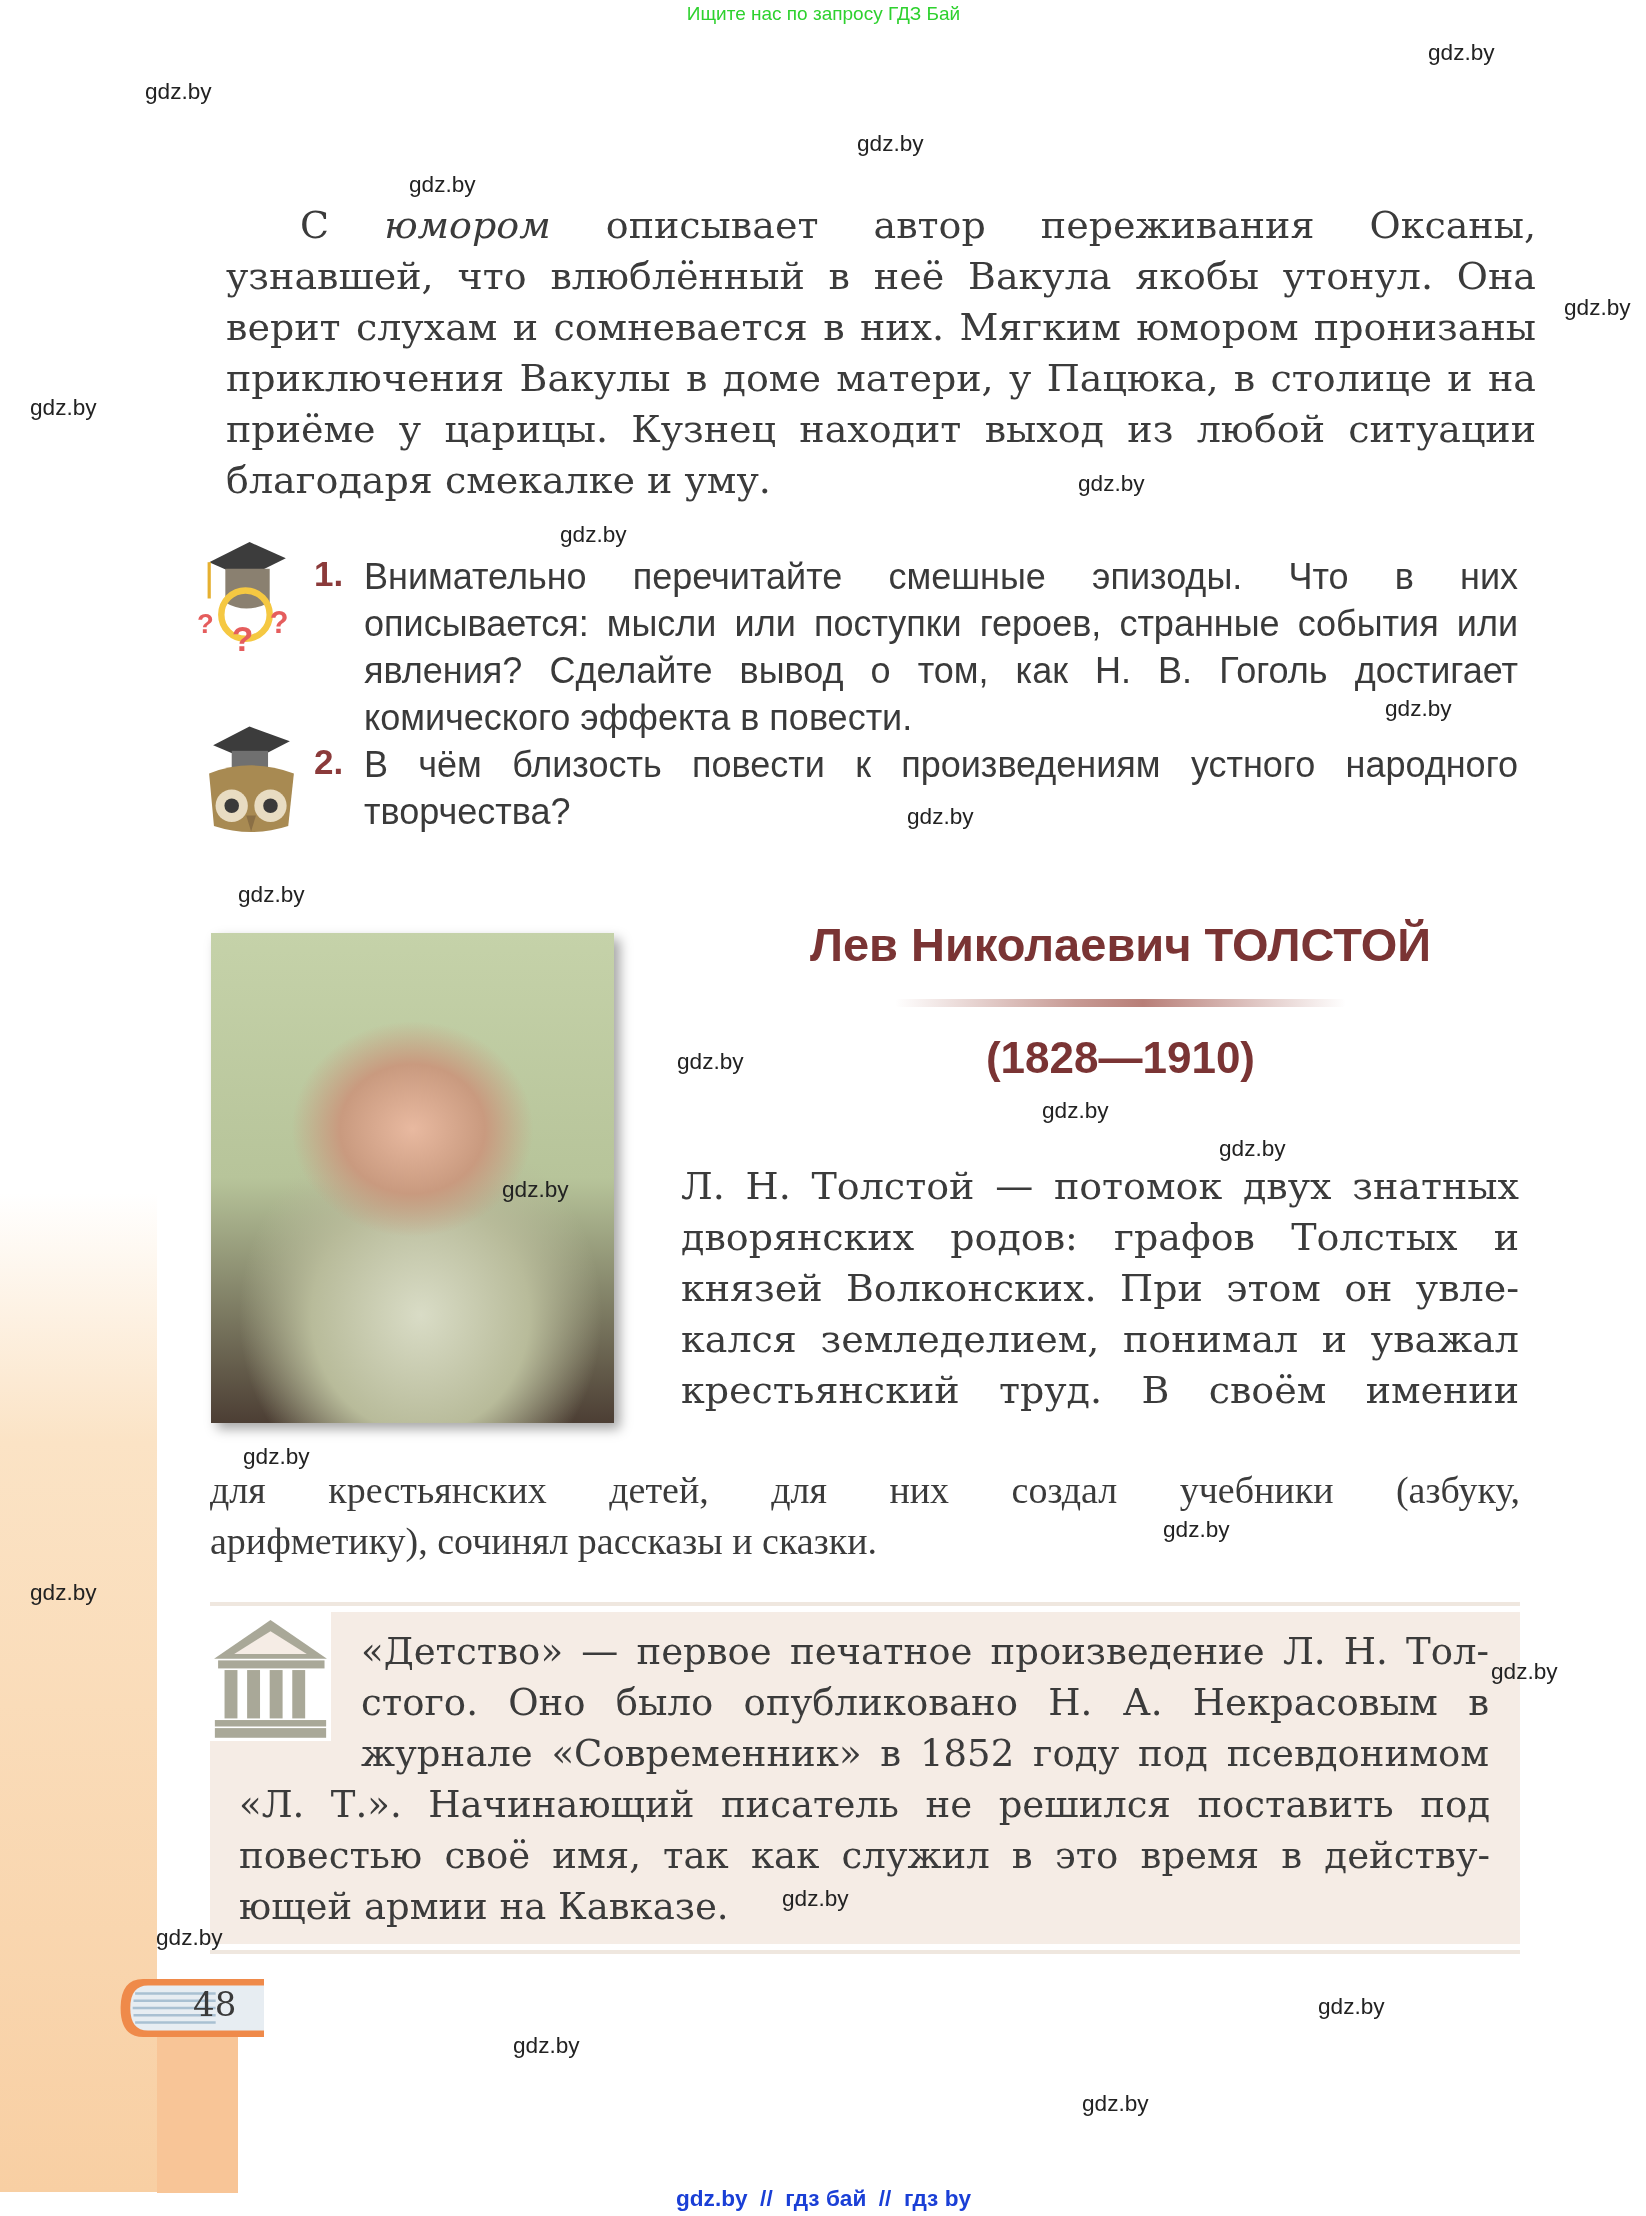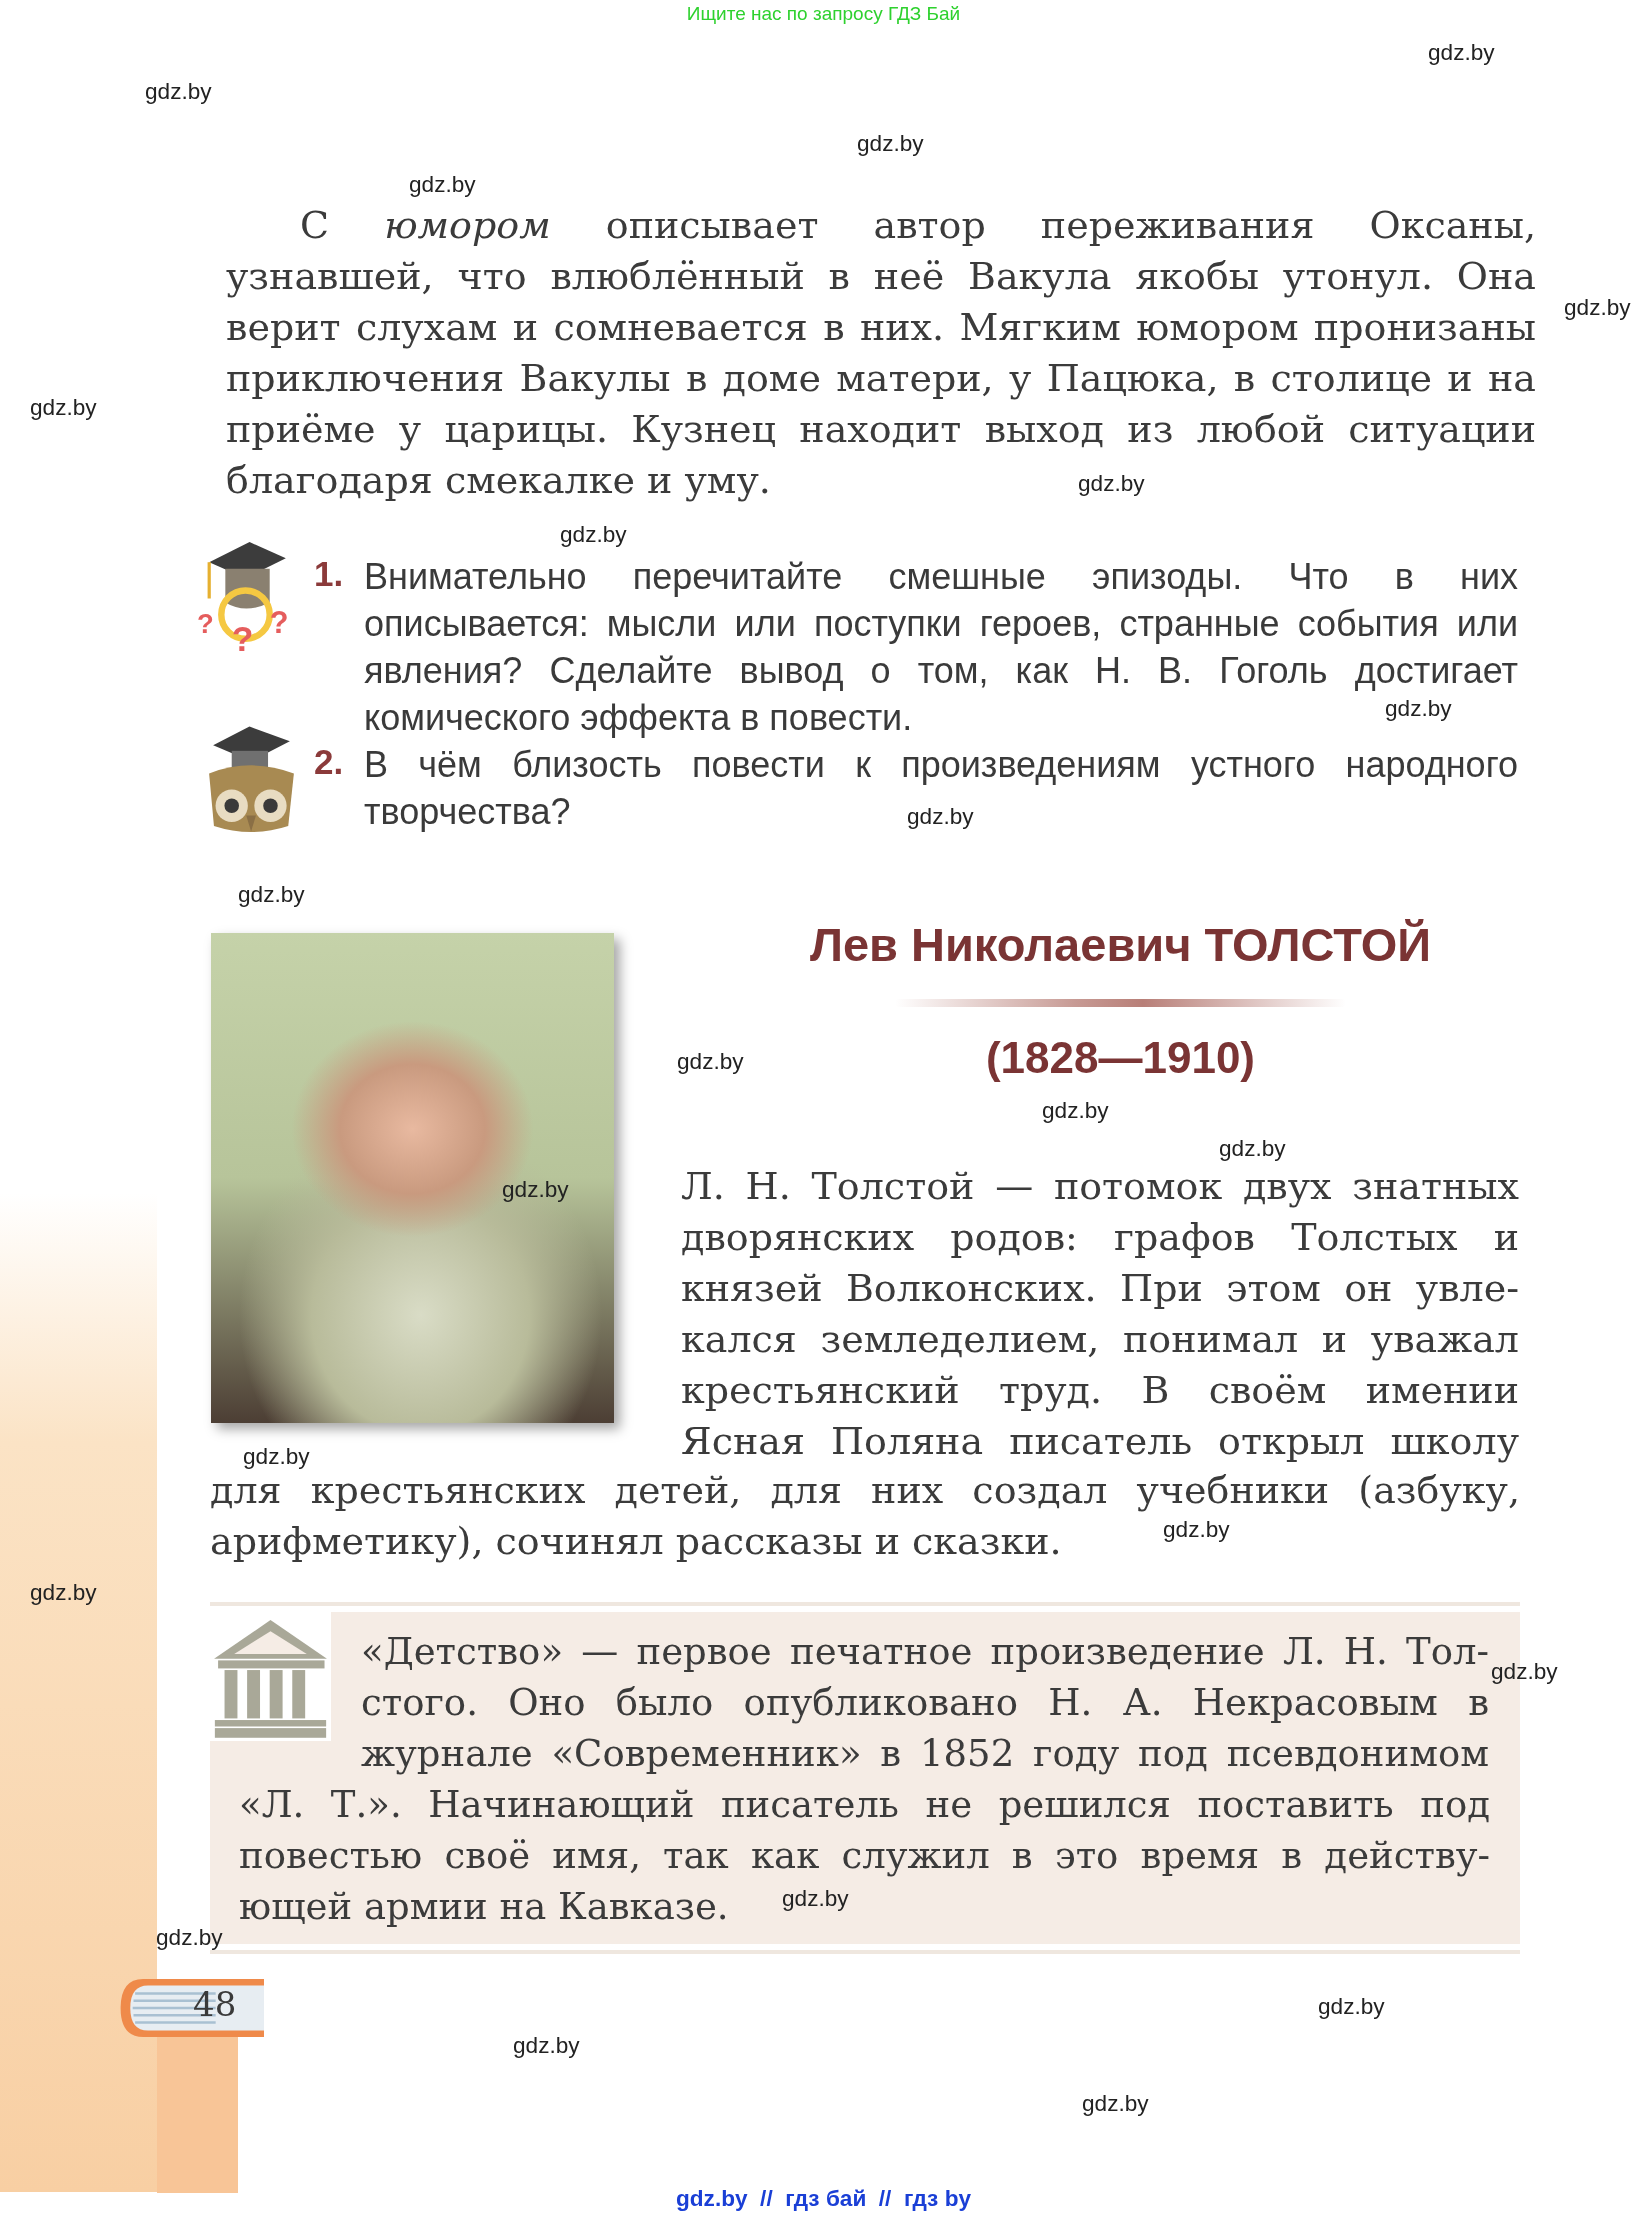--- a/index.html
+++ b/index.html
@@ -74,7 +74,6 @@
   <div>князей Волконских. При этом он увле-</div>
   <div>кался земледелием, понимал и уважал</div>
   <div>крестьянский труд. В своём имении</div>
-  <div>Ясная Поляна писатель открыл школу</div>
 </div>
 <div class="serif-para" style="left:210px;top:1465px;width:1310px;">
   <div style="text-align-last:justify;">для крестьянских детей, для них создал учебники (азбуку,</div>

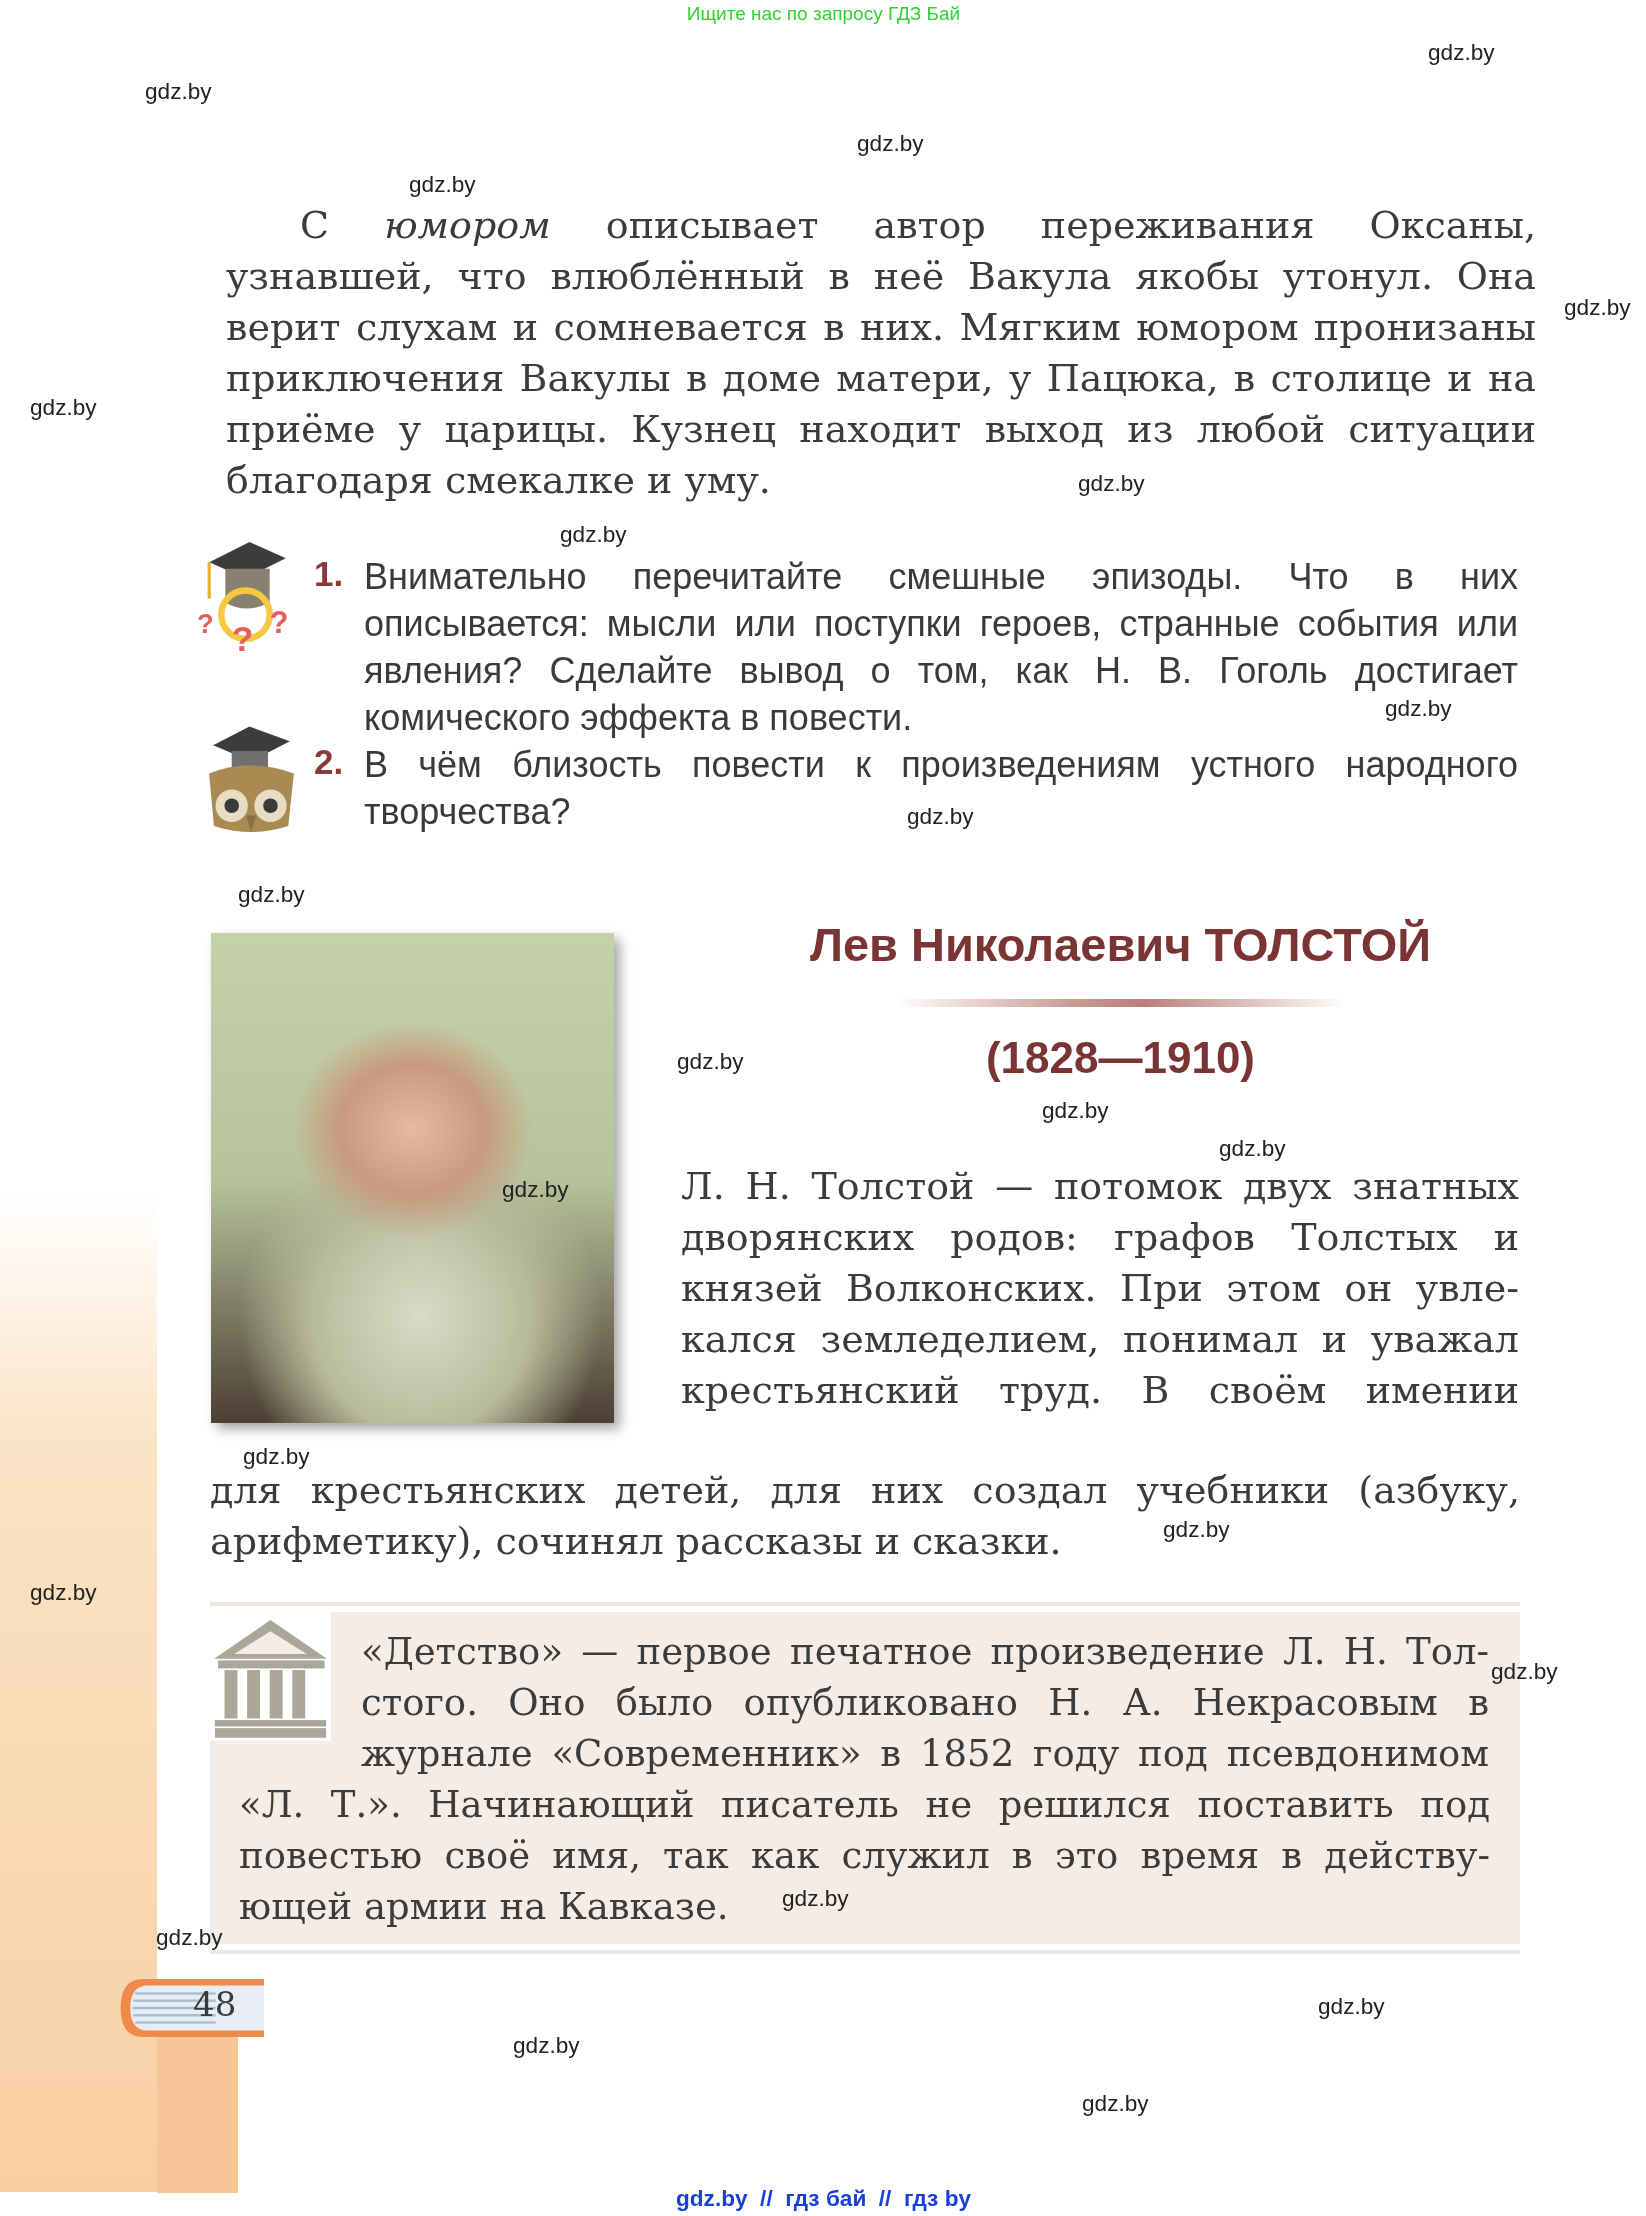--- a/index.html
+++ b/index.html
@@ -75,7 +75,7 @@
   <div>кался земледелием, понимал и уважал</div>
   <div>крестьянский труд. В своём имении</div>
 </div>
-<div class="serif-para" style="left:210px;top:1465px;width:1310px;">
+<div class="serif-para" style="left:210px;top:1465px;width:1310px;font-family:Liberation Serif, serif;">
   <div style="text-align-last:justify;">для крестьянских детей, для них создал учебники (азбуку,</div>
   <div>арифметику), сочинял рассказы и сказки.</div>
 </div>

